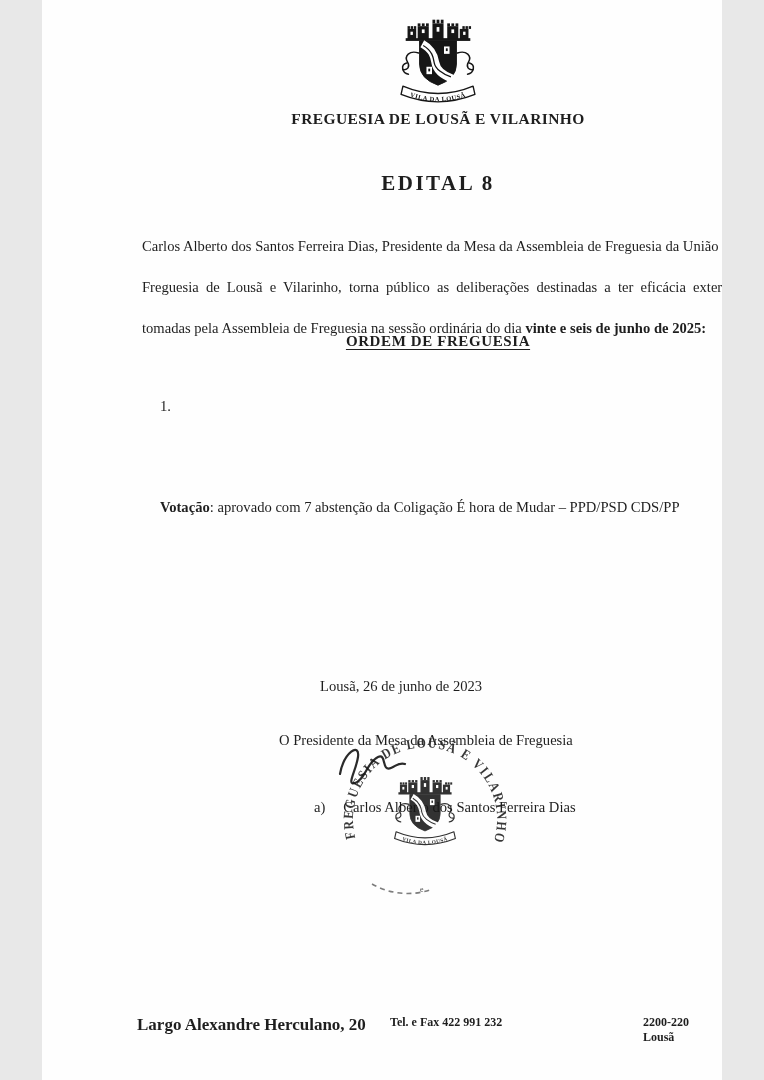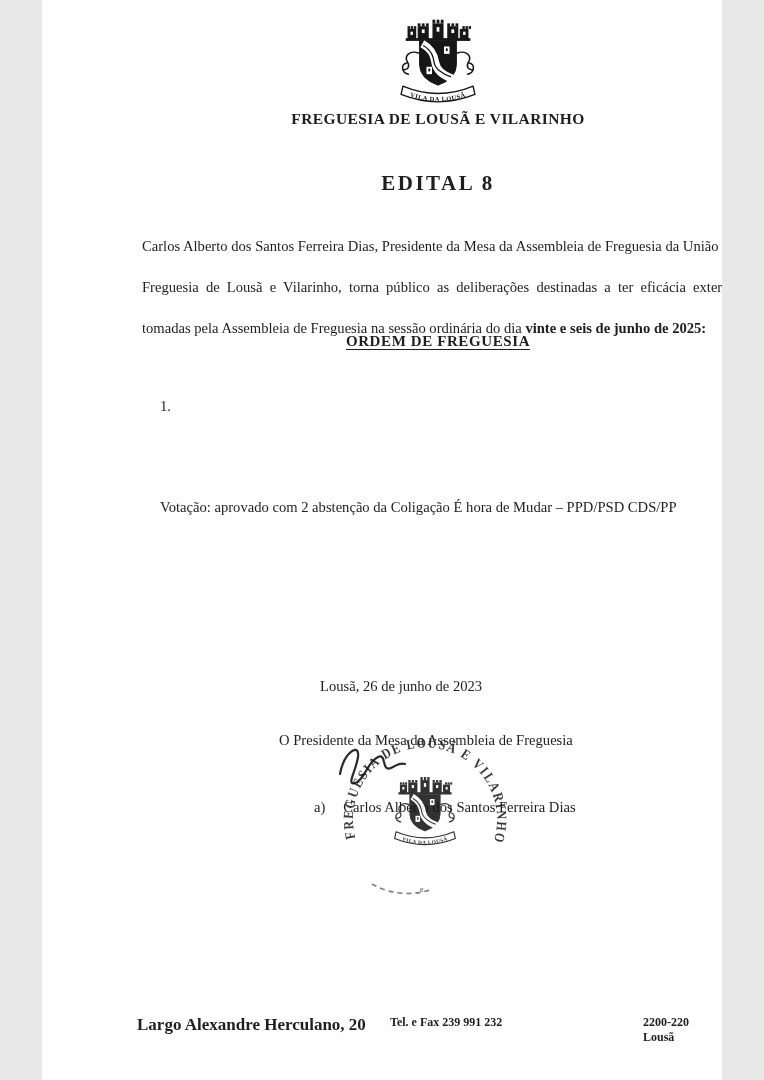--- a/index.html
+++ b/index.html
@@ -33,7 +33,7 @@
     font-size:14.6px;line-height:33px;text-align:justify;}
   
   .vote-line{left:118px;top:499px;width:576px;font-size:14.6px;}
-  .vote-line b{font-weight:normal;}
+  .vote-line b{font-weight:bold;}
   
   .place-date{left:278px;top:678px;font-size:14.6px;}
   .signer-title{left:237px;top:732px;font-size:14.6px;}

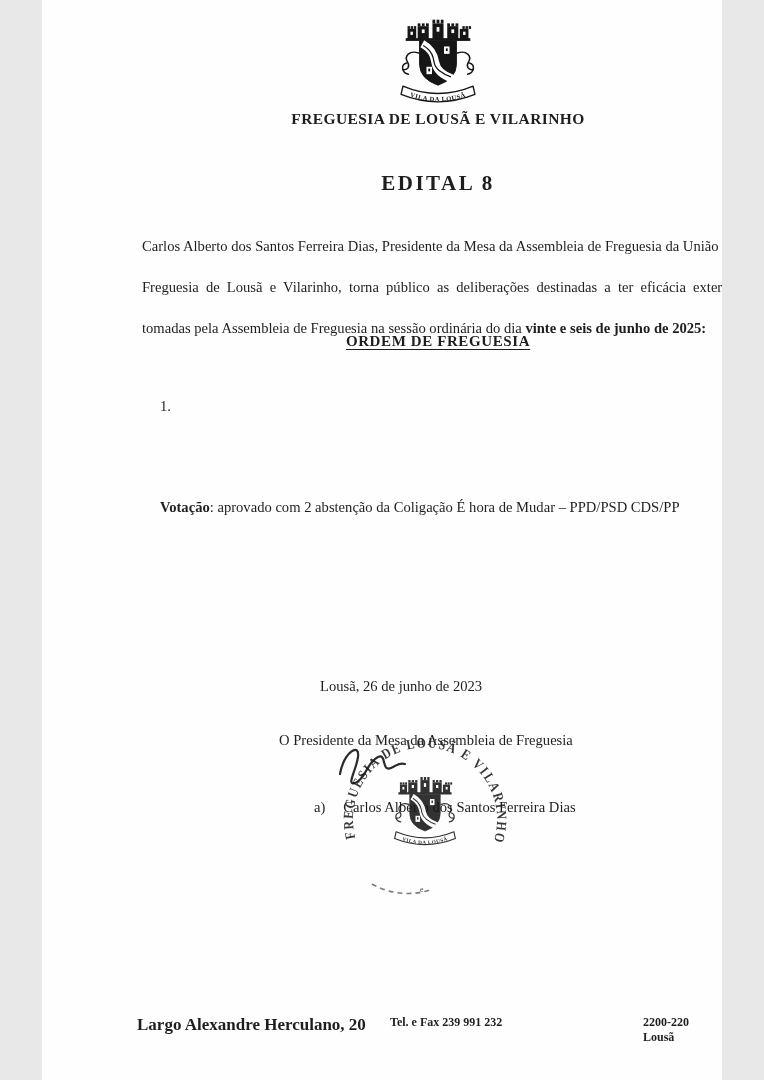--- a/index.html
+++ b/index.html
@@ -133,7 +133,7 @@
   <div class="abs agenda-heading">ORDEM DE FREGUESIA</div>
   <div class="abs agenda-number">1.</div>
 
-  <div class="abs vote-line"><b>Votação</b><span>: aprovado com 2 abstenção da Coligação É hora de Mudar – PPD/PSD CDS/PP</span></div>
+  <div class="abs vote-line"><b>Votação</b><span>: aprovado com 7 abstenção da Coligação É hora de Mudar – PPD/PSD CDS/PP</span></div>
 
   <div class="abs place-date">Lousã, 26 de junho de 2023</div>
   <div class="abs signer-title">O Presidente da Mesa da Assembleia de Freguesia</div>

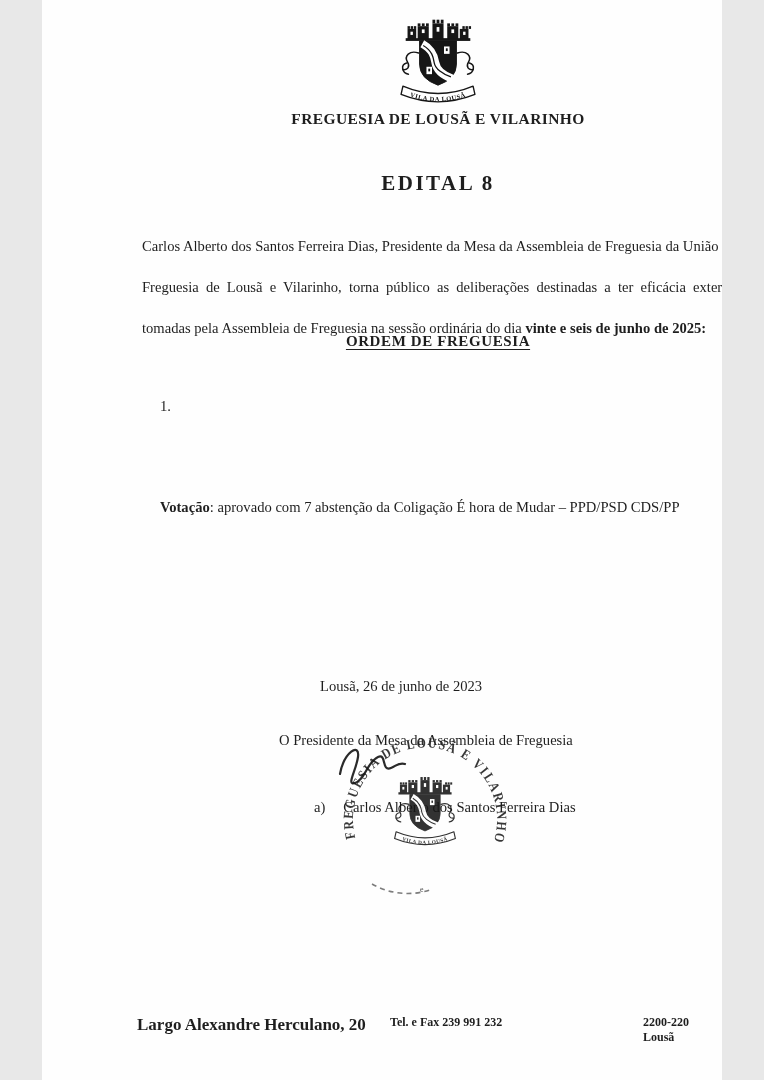--- a/index.html
+++ b/index.html
@@ -155,7 +155,7 @@
   </svg>
 
   <div class="abs footer-address">Largo Alexandre Herculano, 20</div>
-  <div class="abs footer-phone">Tel. e Fax 239 991 232</div>
+  <div class="abs footer-phone">Tel. e Fax 422 991 232</div>
   <div class="abs footer-postal">2200-220 Lousã</div>
 
 </div>

